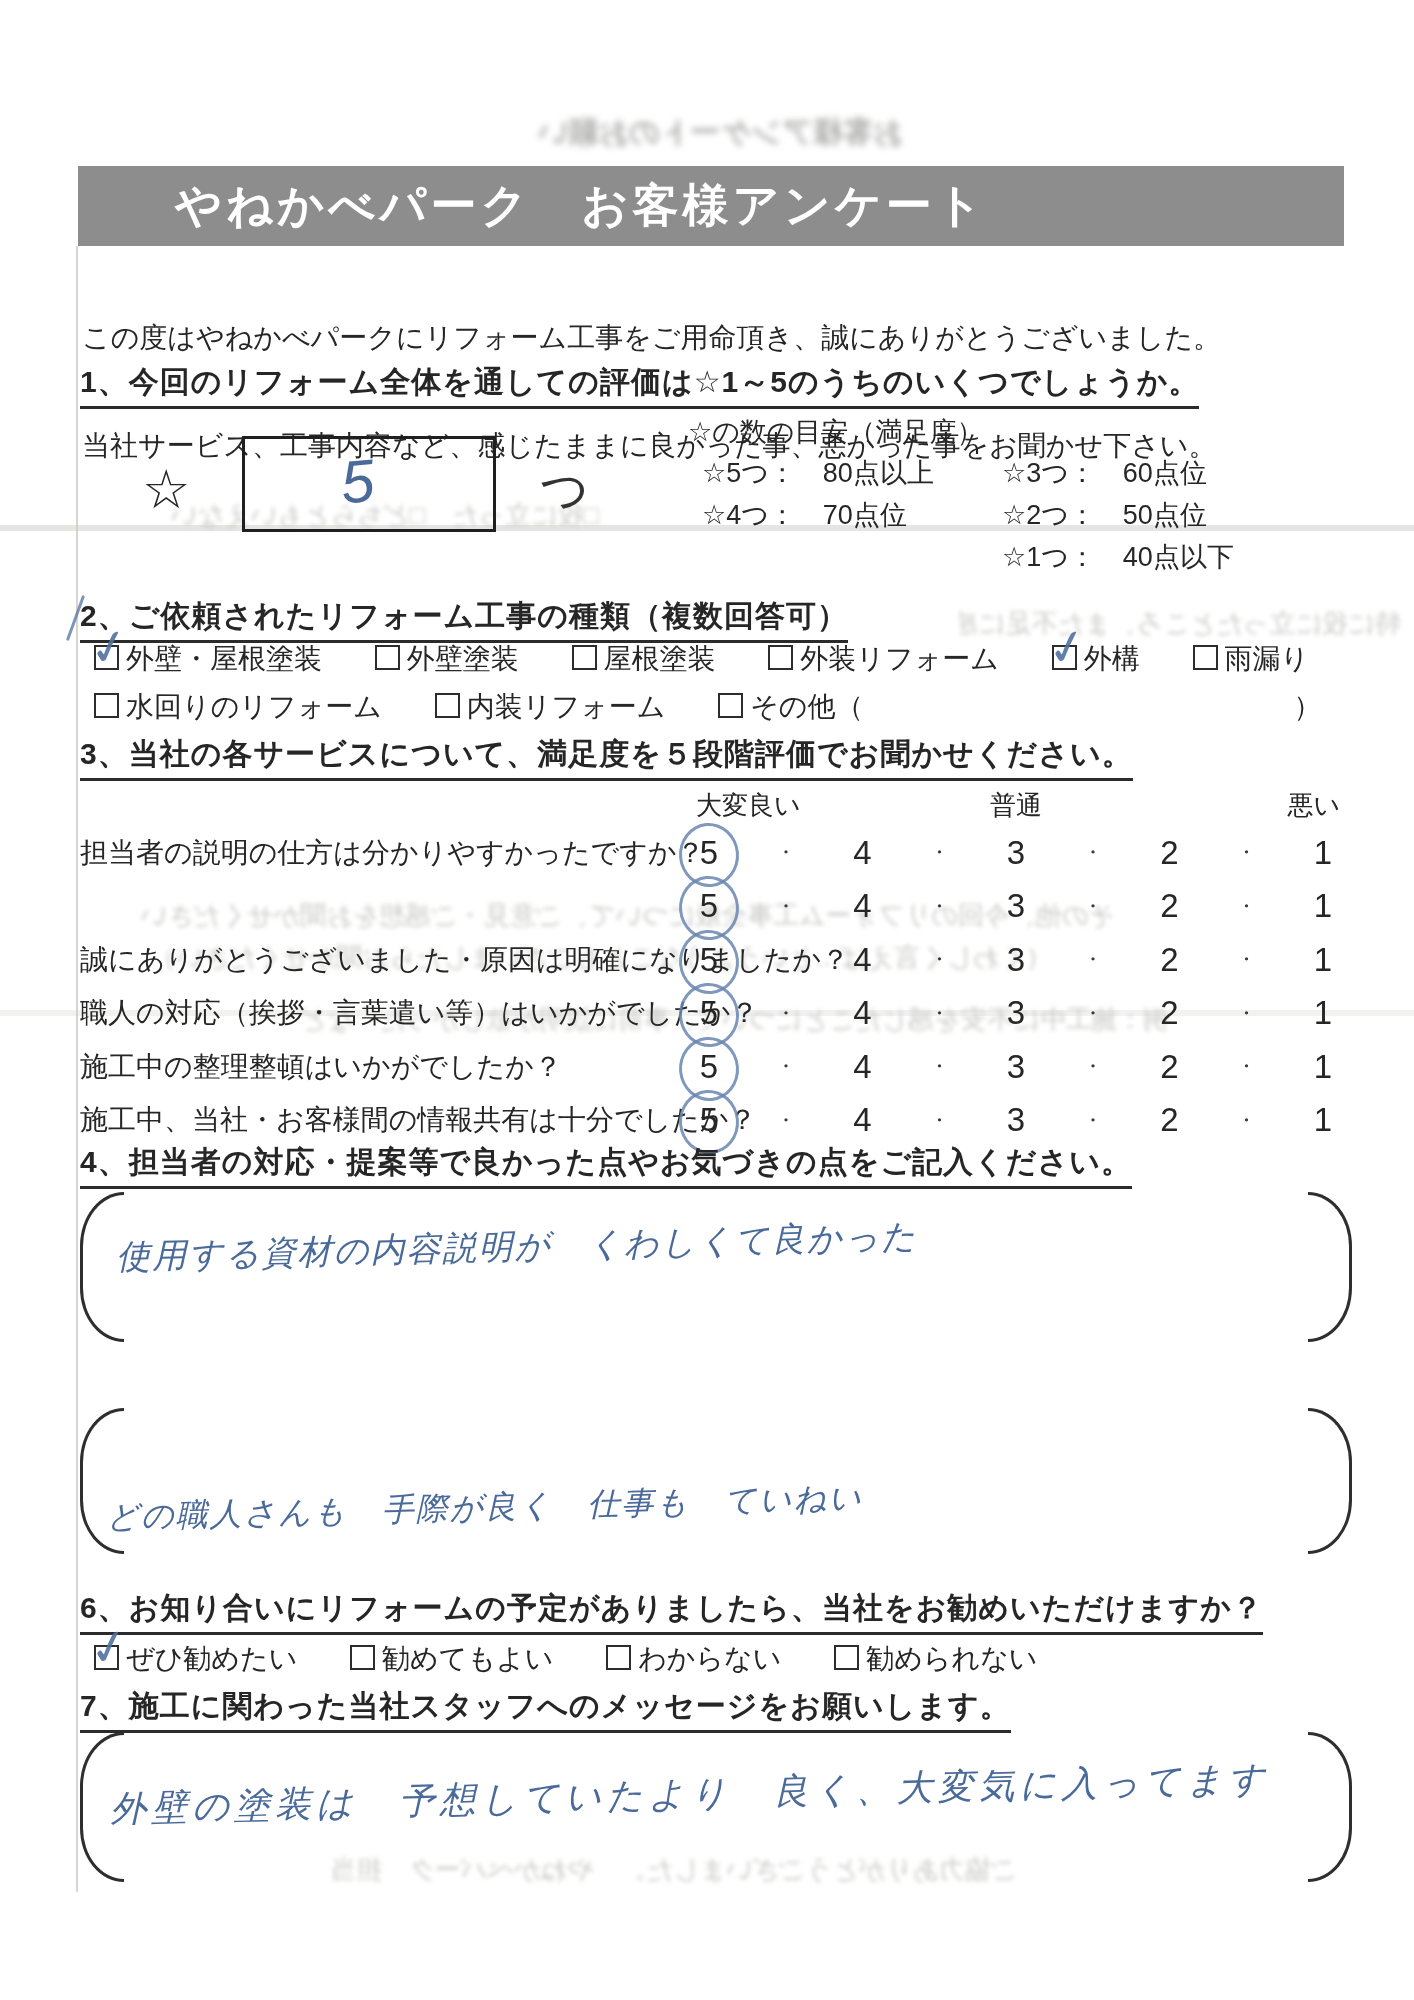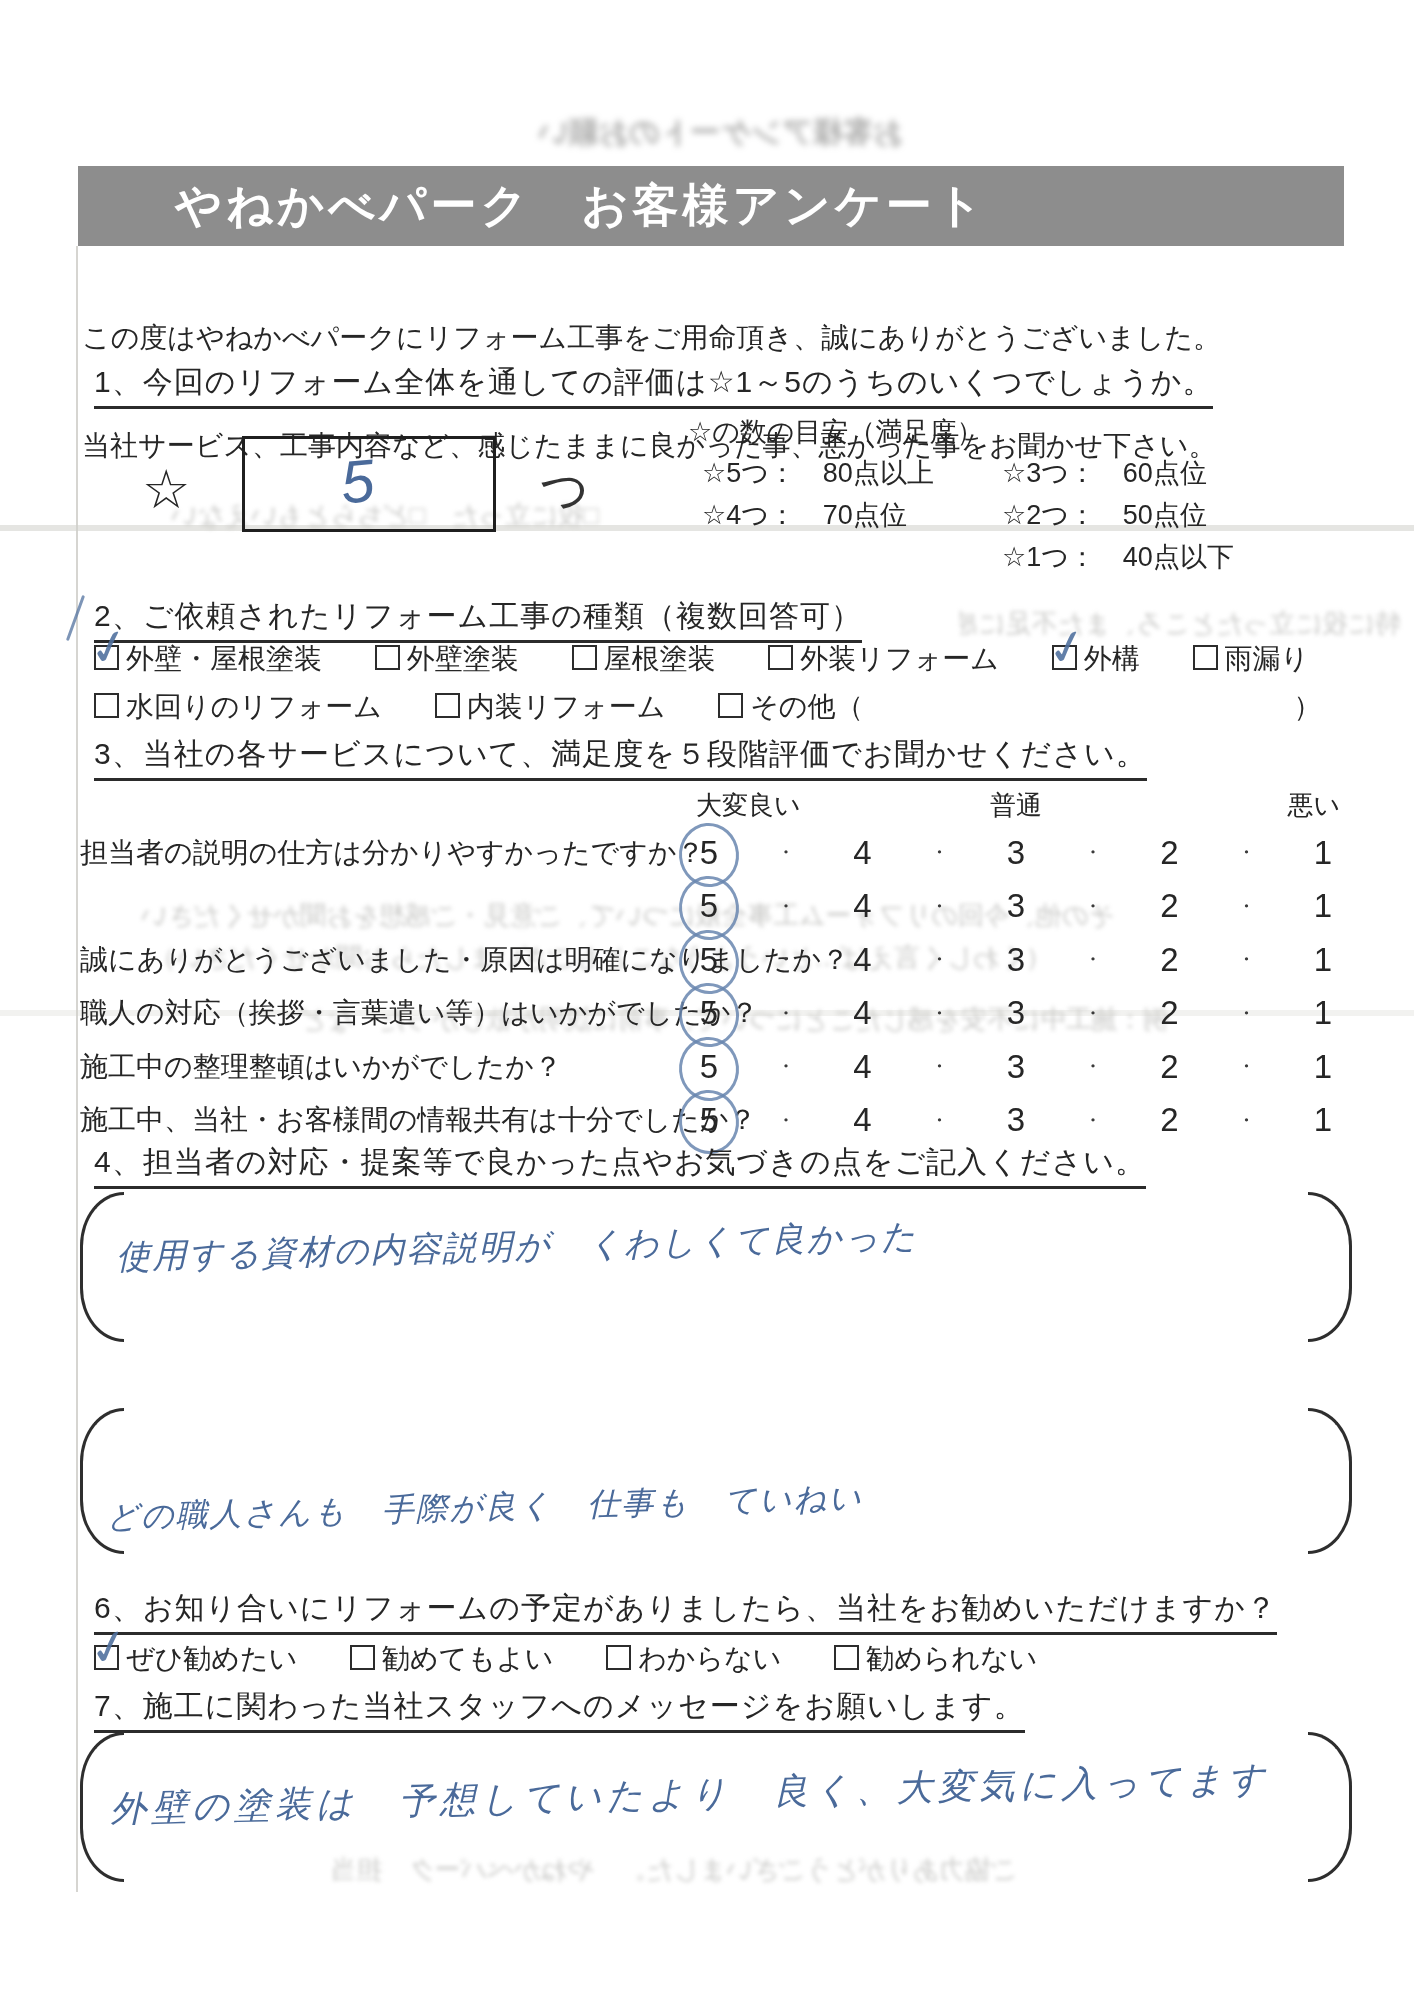--- a/index.html
+++ b/index.html
@@ -19,8 +19,8 @@
   
   .intro{position:absolute;left:82px;top:248px;width:1270px;font-size:28px;line-height:36px;white-space:pre;}
   
-  .shead{position:absolute;left:80px;font-size:30px;font-weight:normal;letter-spacing:1px;
-         border-bottom:3px solid #2b2b2b;padding-bottom:3px;white-space:pre;margin-left:14px;}
+  .shead{position:absolute;left:80px;font-size:30px;font-weight:bold;letter-spacing:1px;
+         border-bottom:3px solid #2b2b2b;padding-bottom:3px;white-space:pre;}
   
   .star-big{position:absolute;left:142px;top:458px;font-size:54px;}
   .value-box{position:absolute;left:242px;top:436px;width:248px;height:90px;border:3.5px solid #1f1f1f;}

